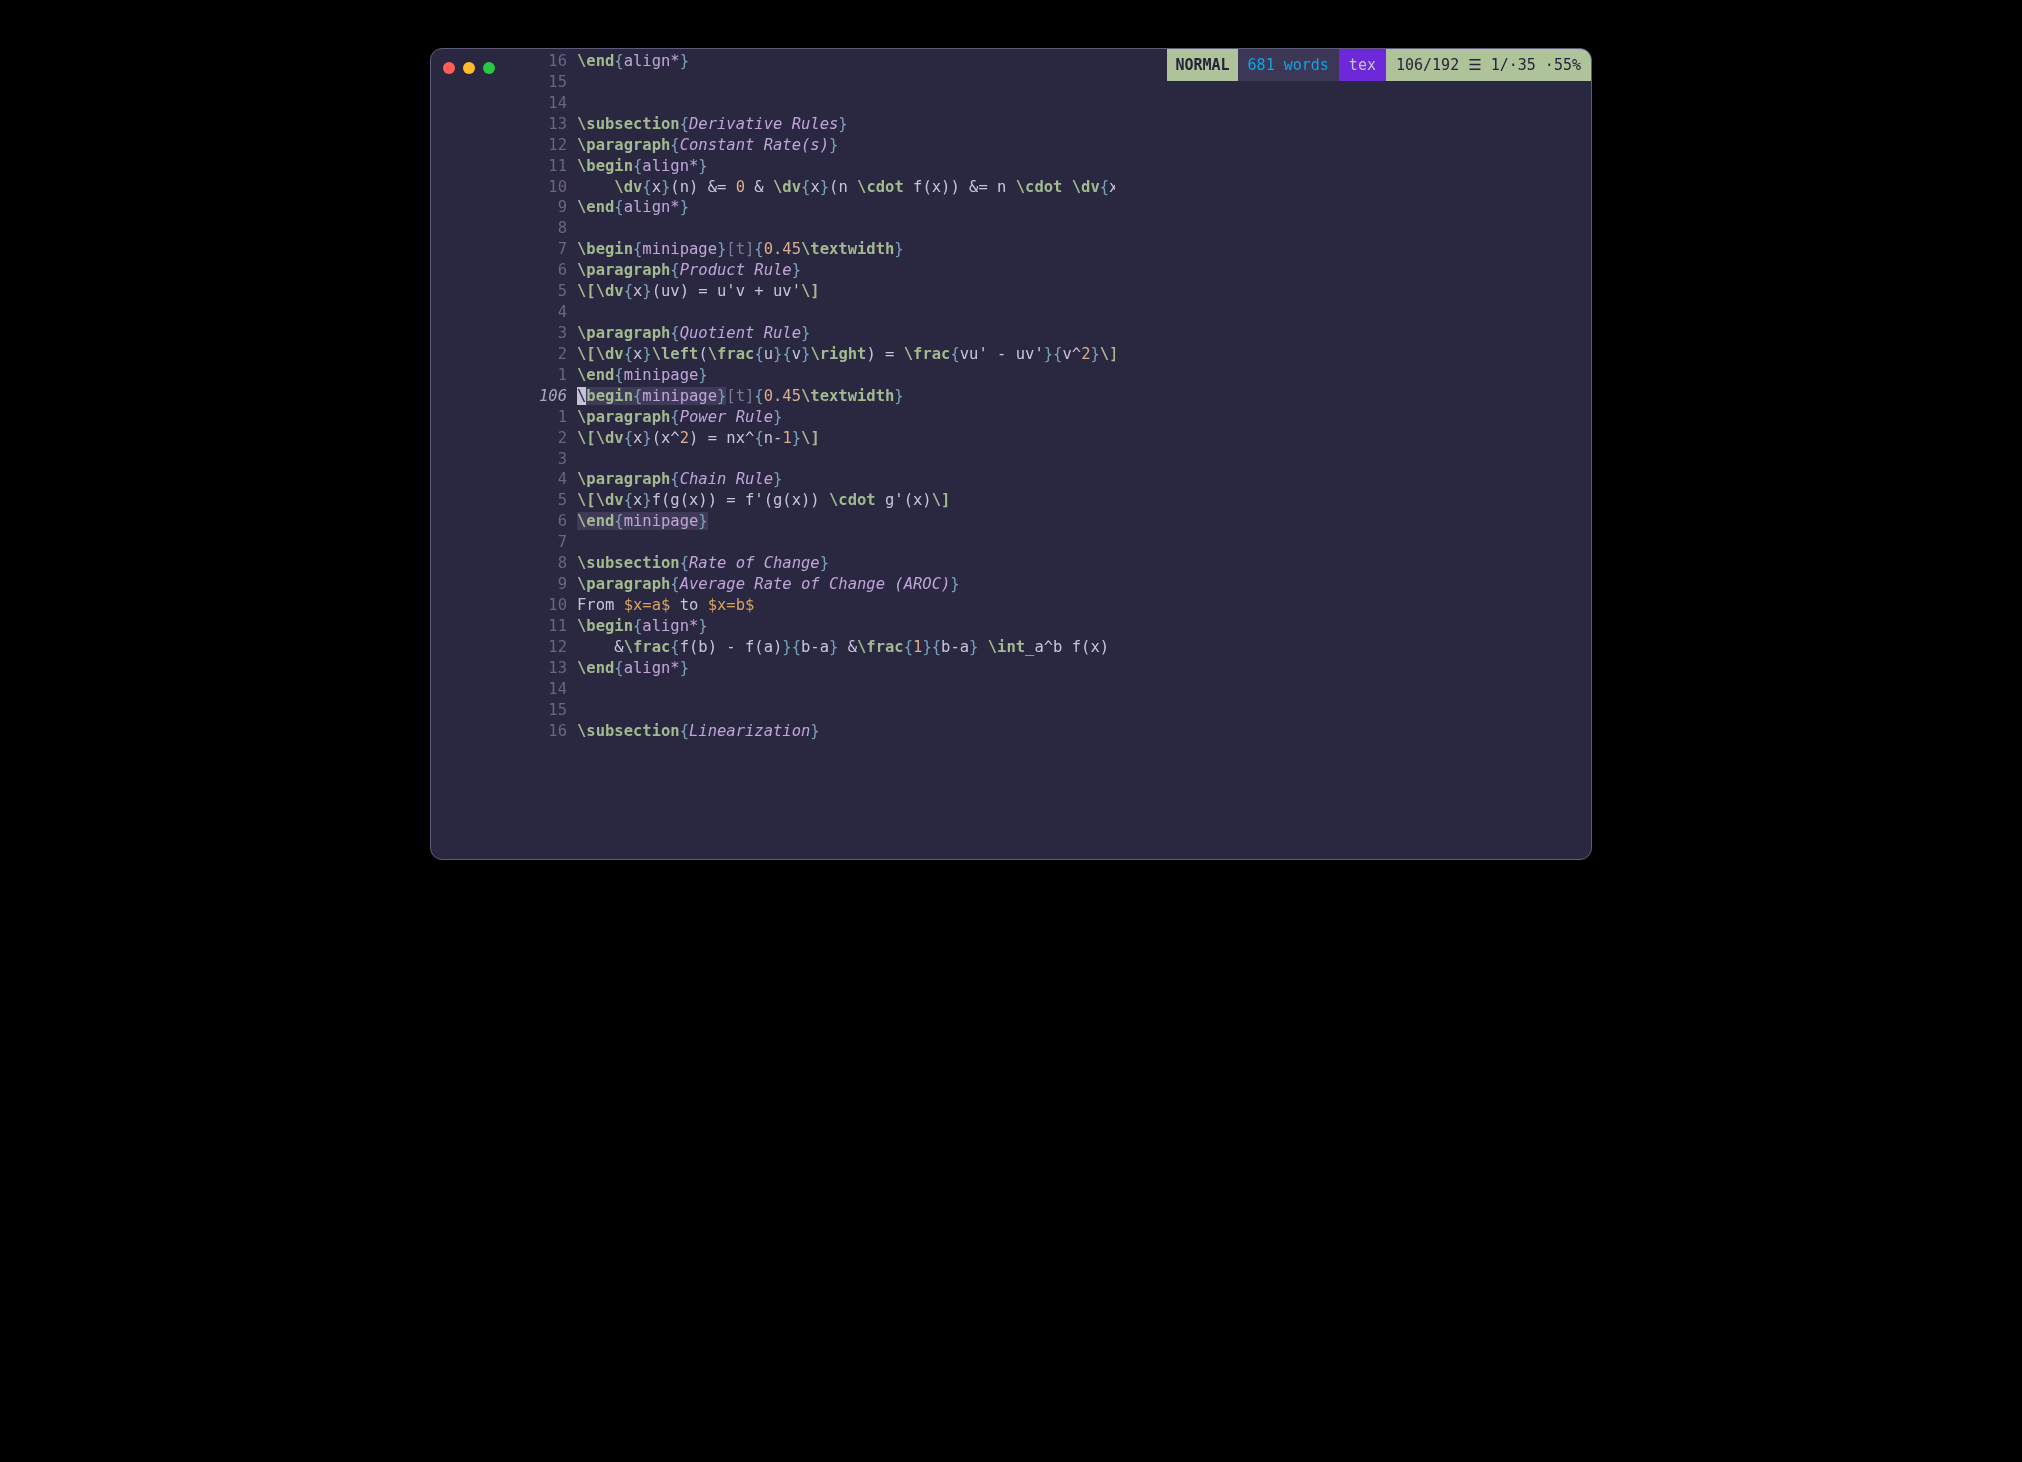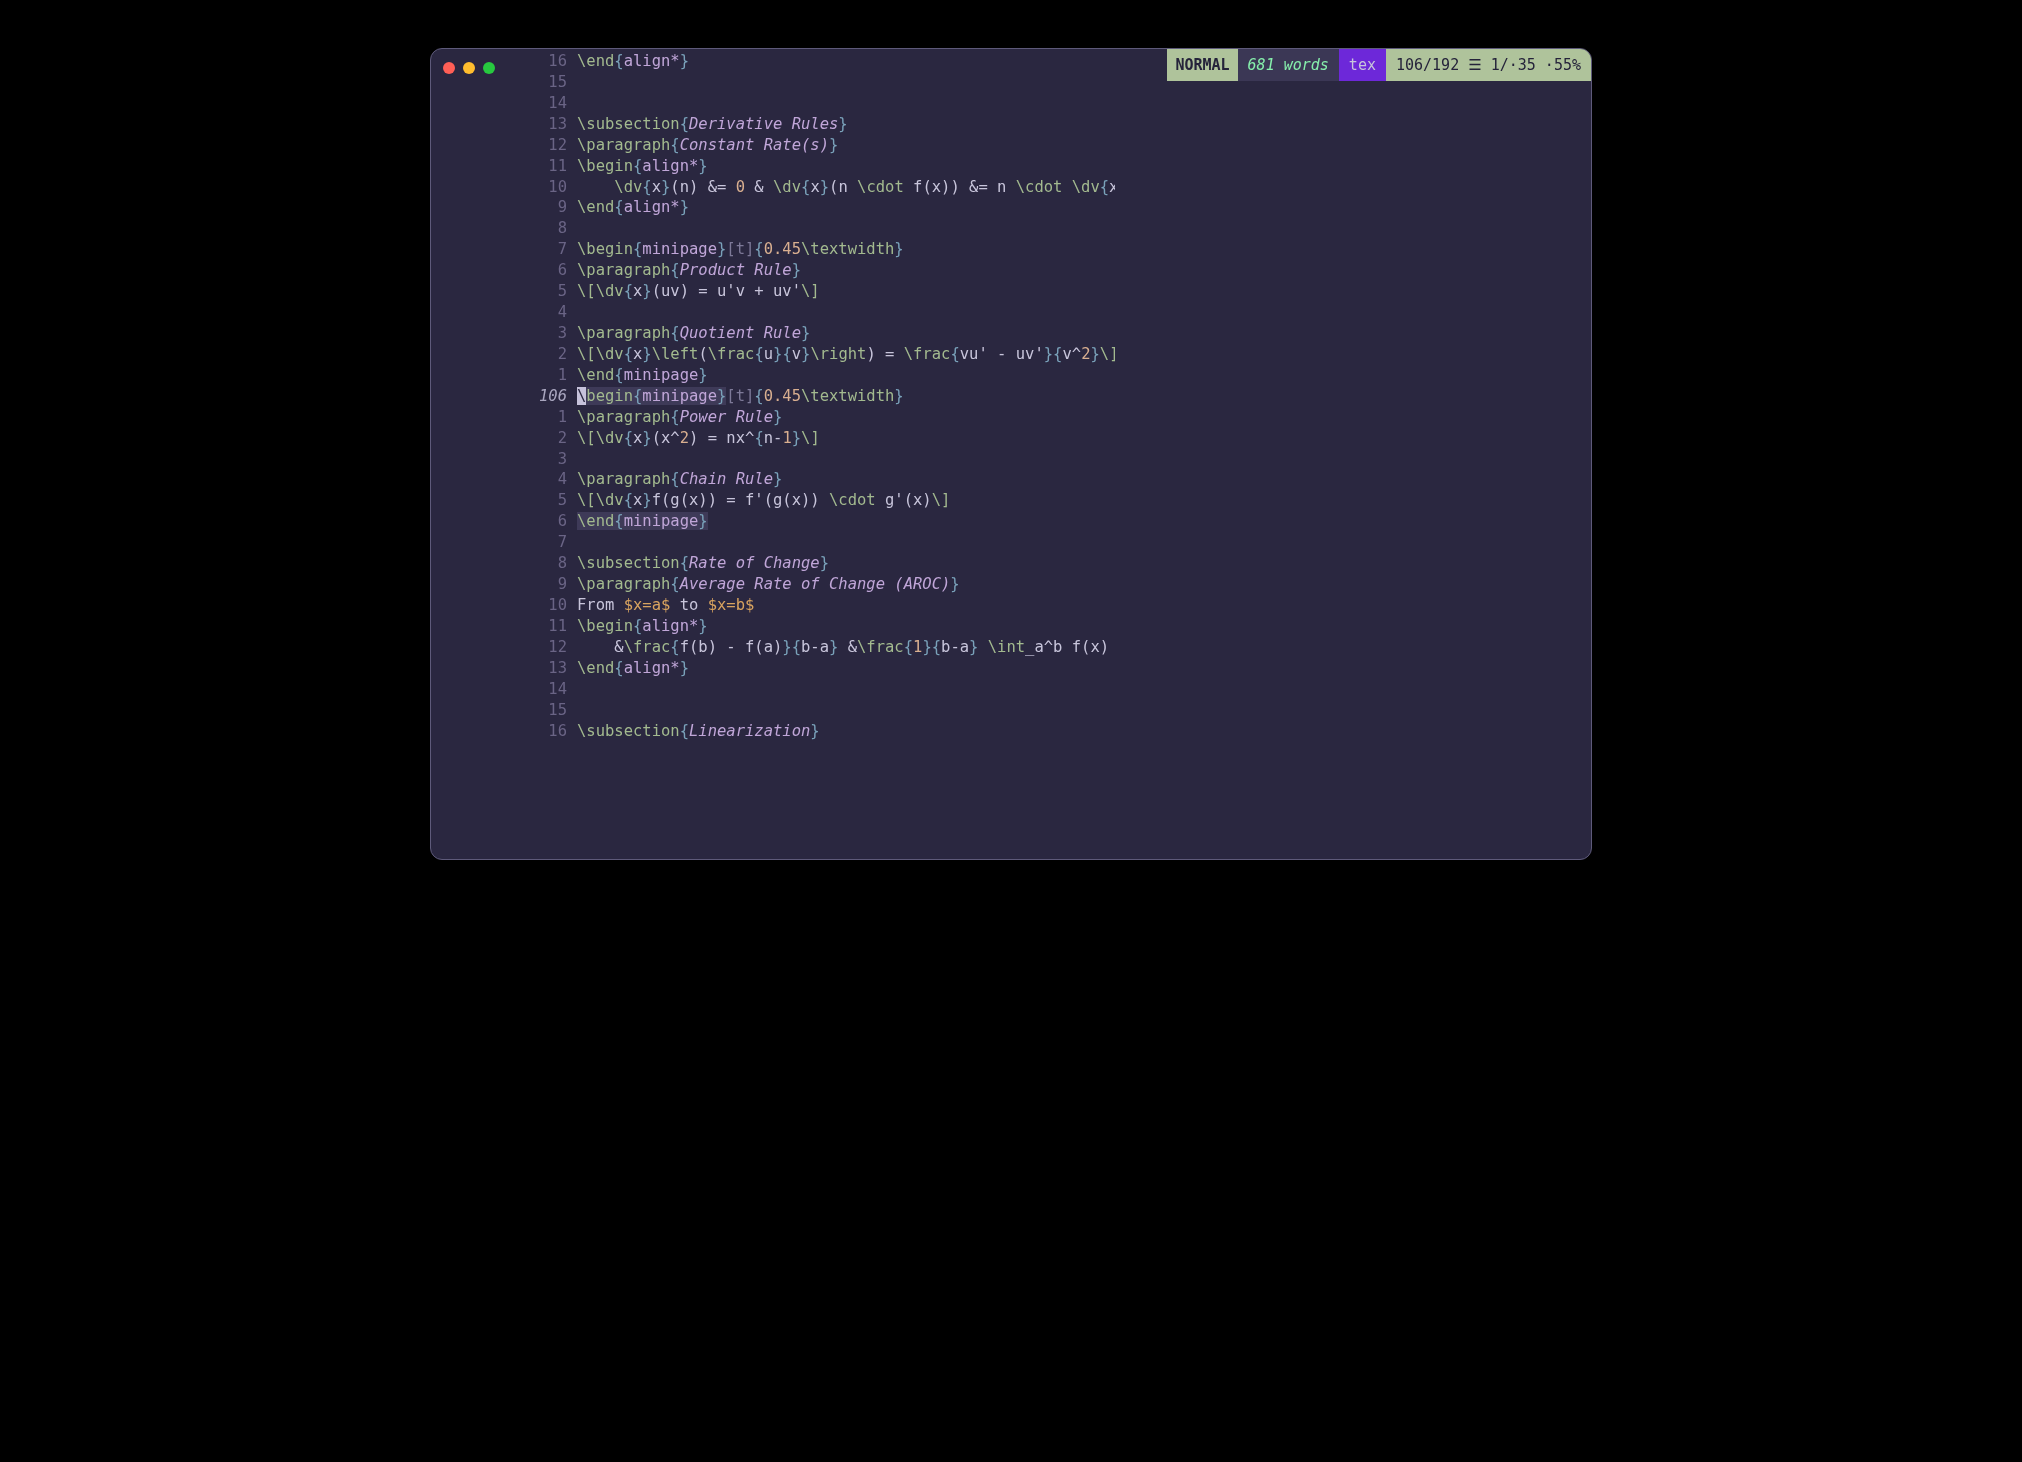--- a/index.html
+++ b/index.html
@@ -34,7 +34,7 @@
   .gut{width:52px;min-width:52px;text-align:right;color:var(--gutter);padding-right:10px;user-select:none;}
   .current-gut{color:var(--gutter-bright);font-style:italic;}
   .txt{color:var(--plain);}
-  .cmd{color:var(--cmd);}
+  .cmd{color:var(--cmd);font-weight:bold;}
   .br{color:var(--brace);}
   .arg{color:var(--arg);font-style:italic;}
   .arg-n{color:var(--arg);}

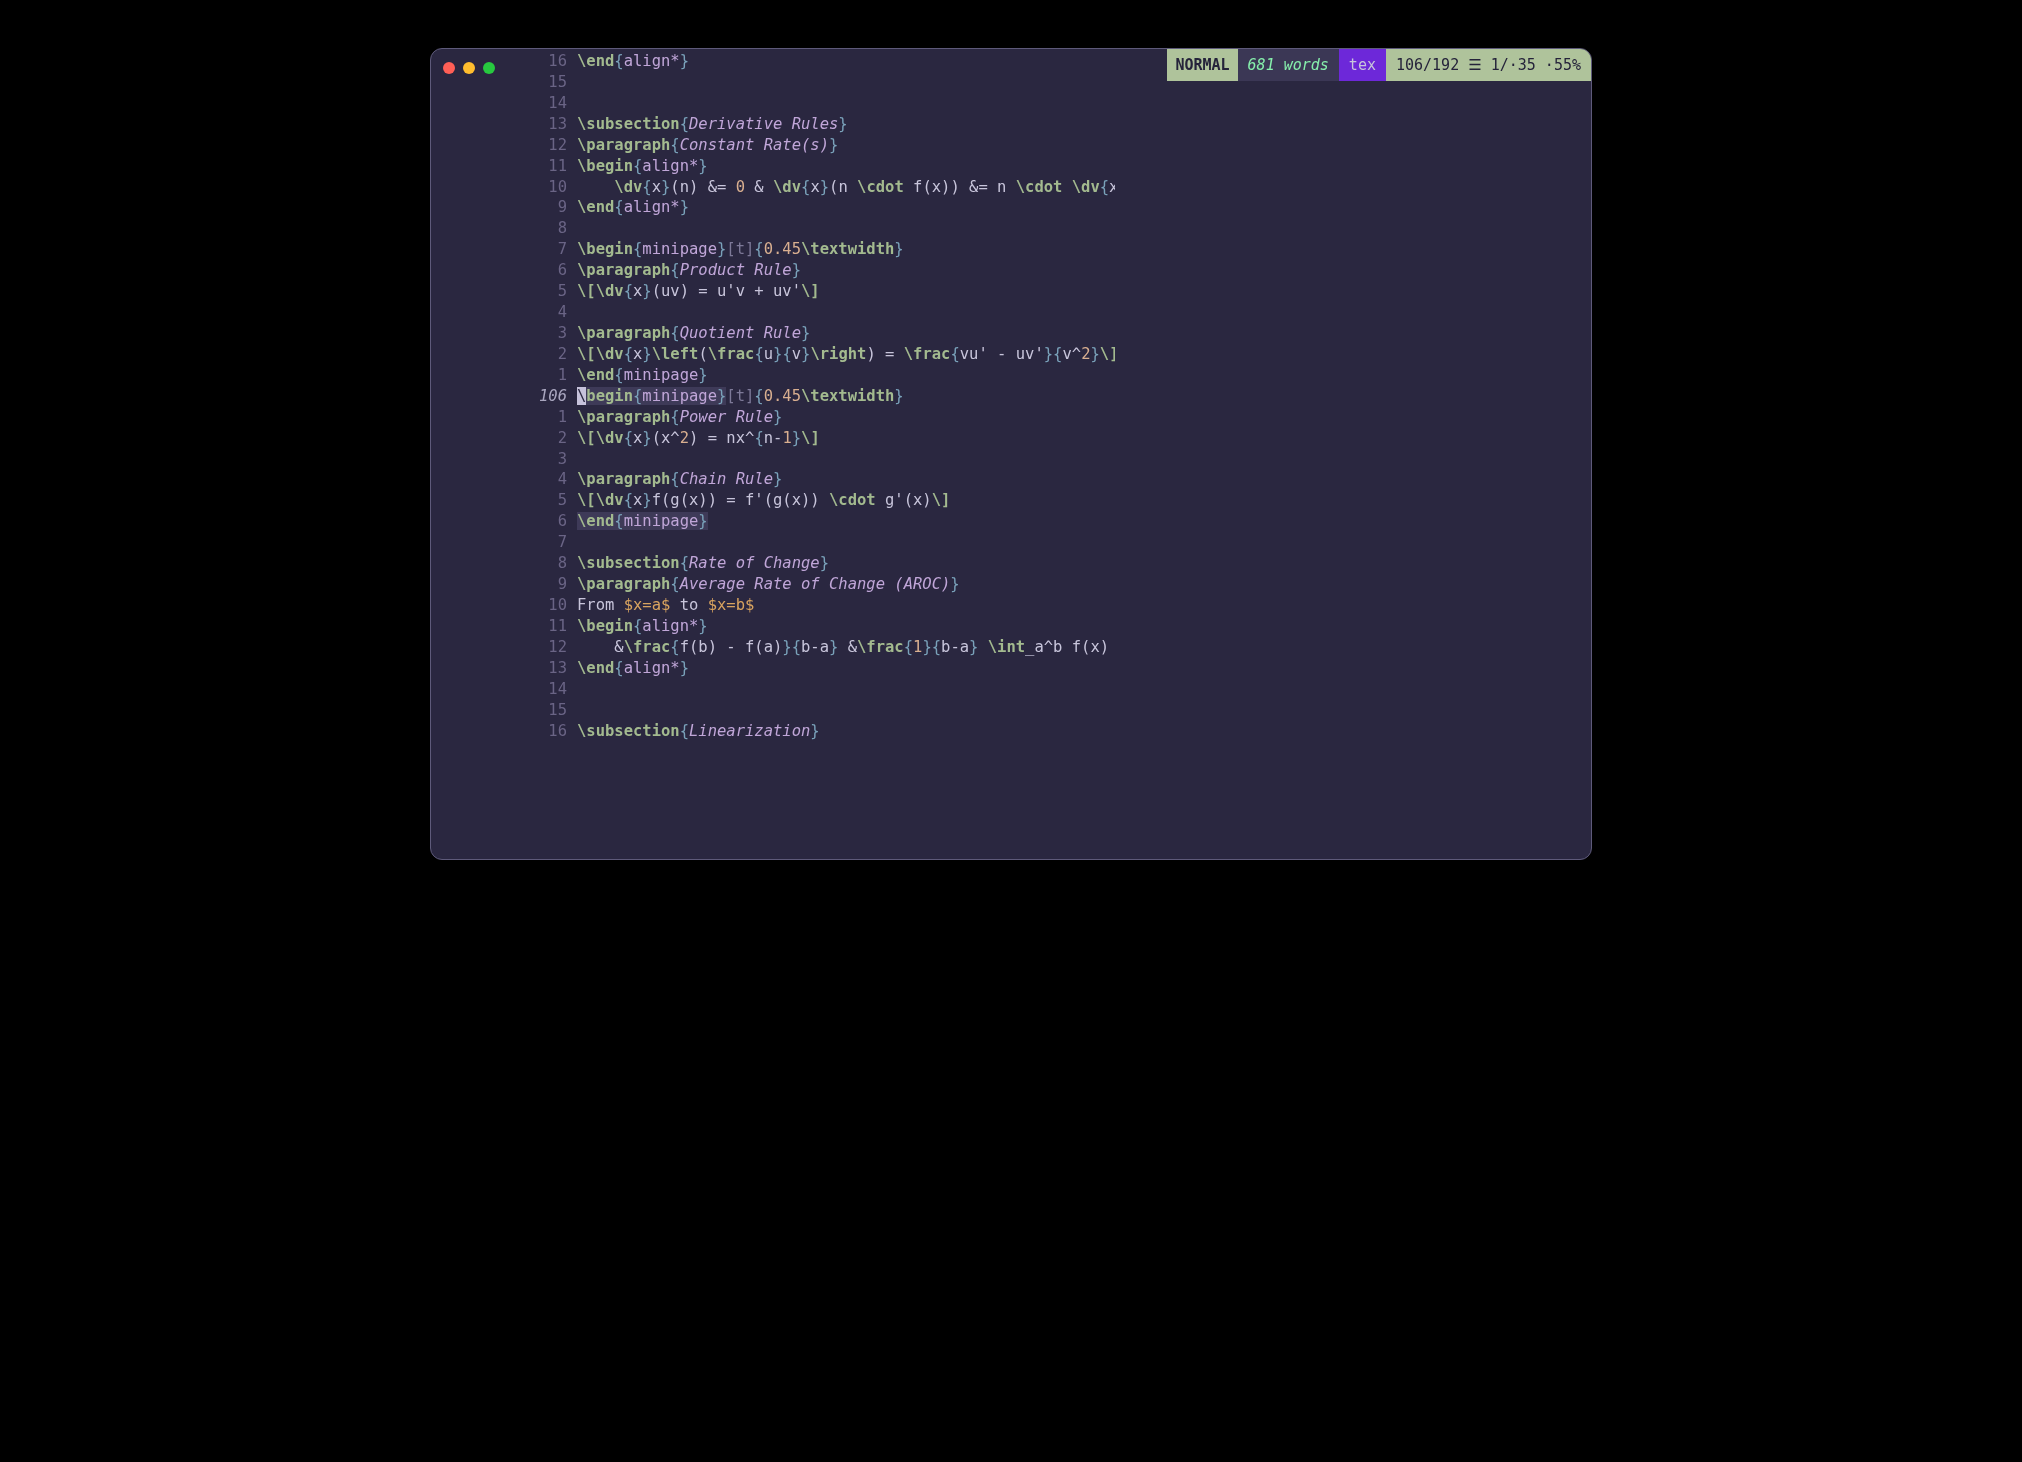--- a/index.html
+++ b/index.html
@@ -46,7 +46,7 @@
   .status{display:flex;align-items:stretch;height:32px;font-size:15px;}
   .s-mode{background:var(--status-green);color:#25233a;padding:0 8px;font-weight:bold;display:flex;align-items:center;}
   .s-fill{flex:1;background:var(--status-b);}
-  .s-words{background:var(--status-b);color:#86efac;padding:0 10px;display:flex;align-items:center;font-style:italic;}
+  .s-words{background:var(--status-b);color:#0ea5e9;padding:0 10px;display:flex;align-items:center;}
   .s-ft{background:#6d28d9;color:#c8c5db;padding:0 10px;display:flex;align-items:center;}
   .s-pos{background:var(--status-green);color:#25233a;padding:16px 10px;display:flex;align-items:center;}
   .gutpad{width:52px;min-width:52px;background:transparent;}

